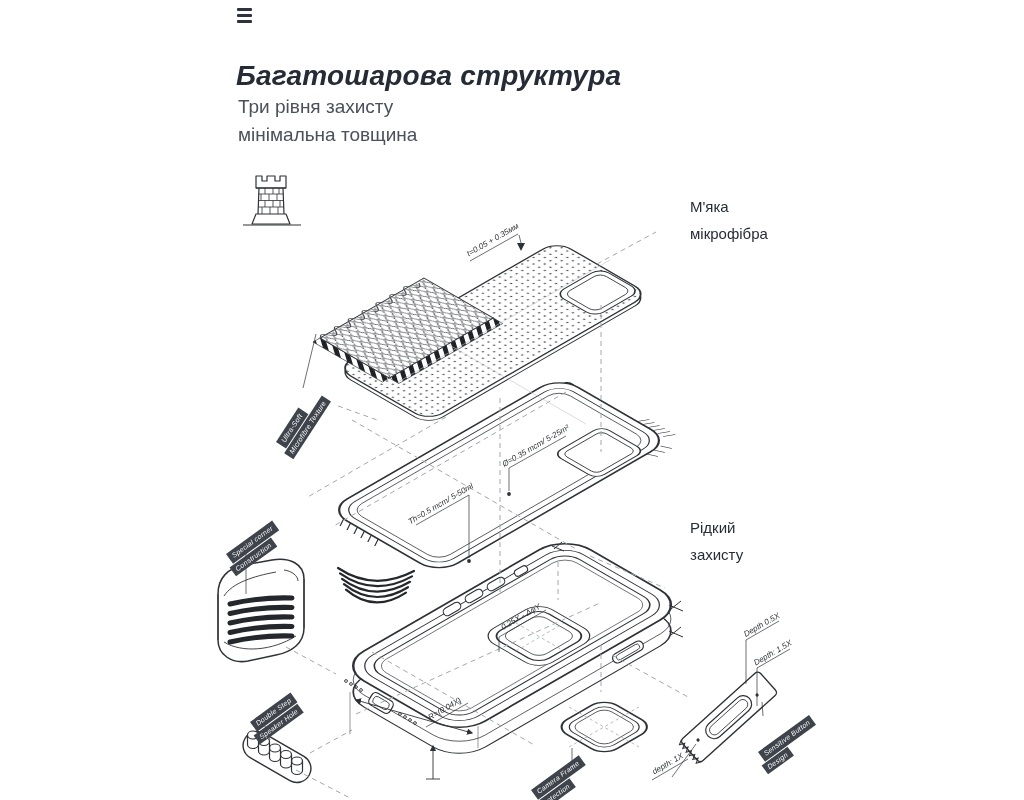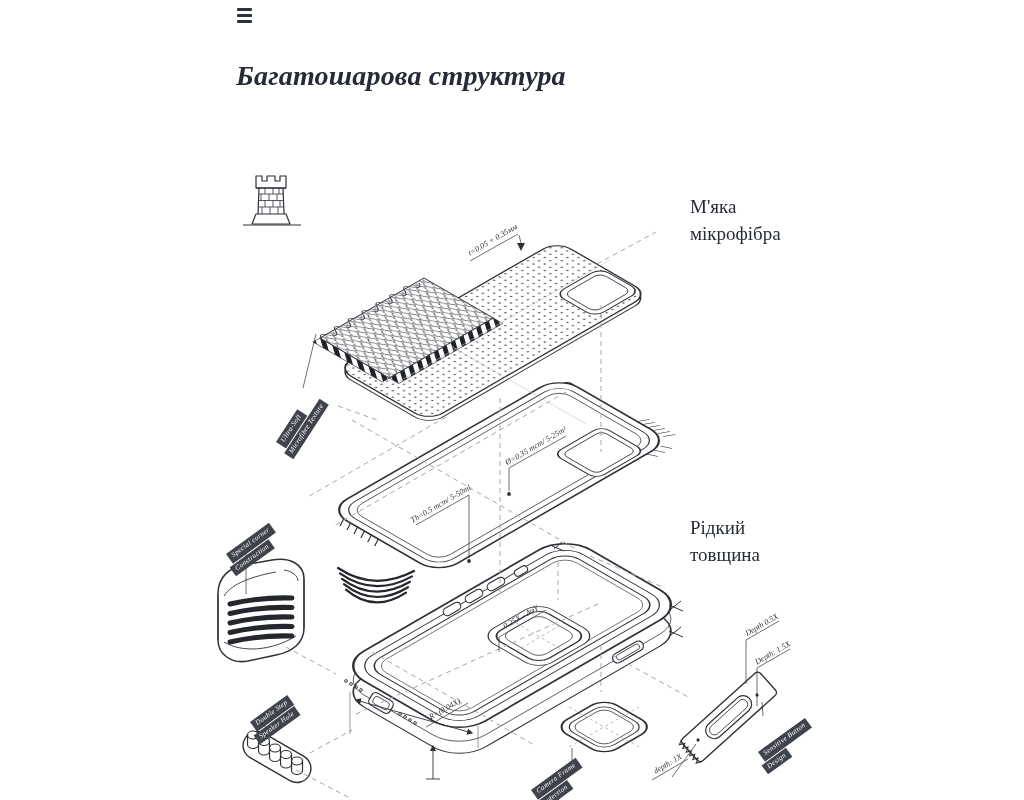--- a/index.html
+++ b/index.html
@@ -4,7 +4,7 @@
 <style>
   html,body{margin:0;padding:0;background:#fff;}
   .page{position:relative;width:1024px;height:800px;background:#ffffff;overflow:hidden;
-        font-family:Liberation Serif, serif;}
+        font-family:Liberation Sans, sans-serif;}
   
   .hamburger{position:absolute;left:237px;top:8px;width:15px;height:16px;cursor:pointer;}
   .hamburger i{display:block;width:15px;height:3px;background:#2d323d;border-radius:1px;margin-bottom:3.2px;}

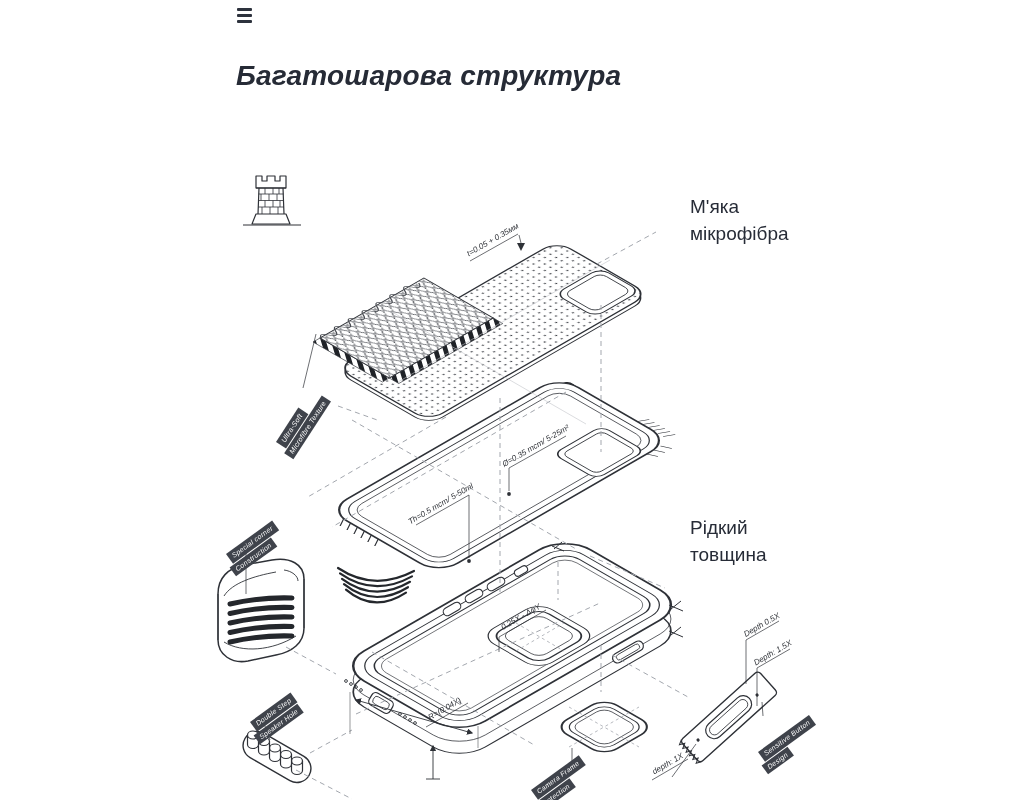--- a/index.html
+++ b/index.html
@@ -33,6 +33,8 @@
       <i></i>
     </div>
   <h1 class="page-title">Багатошарова структура</h1>
+  <div class="page-subtitle">Три рівня захисту
+мінімальна товщина</div>
 
   <div class="layer-label" id="lab-soft">М'яка
 мікрофібра</div>

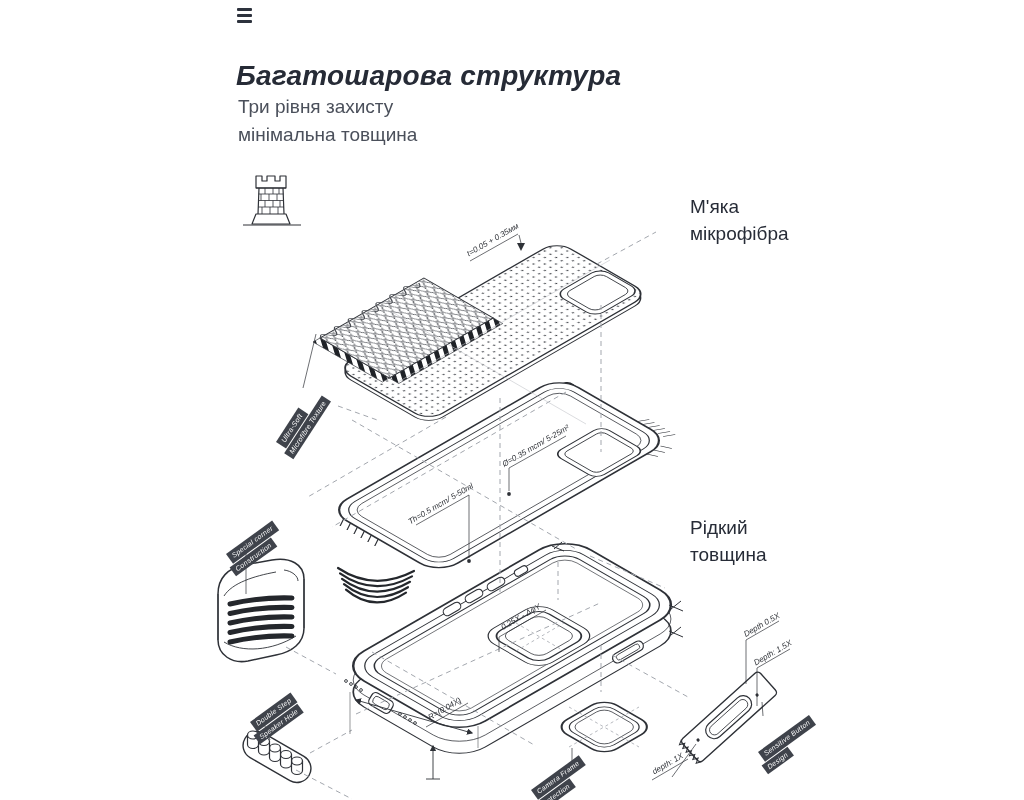--- a/index.html
+++ b/index.html
@@ -11,7 +11,7 @@
   .page-title{position:absolute;left:236px;top:41px;font-size:28px;font-weight:800;font-style:italic;
               color:#262b36;letter-spacing:.2px;}
   .page-subtitle{position:absolute;left:238px;top:93px;font-size:19px;line-height:28px;color:#4b505b;white-space:pre-line;}
-  .layer-label{position:absolute;font-size:19px;line-height:27px;color:#272c37;white-space:pre-line;}
+  .layer-label{position:absolute;font-size:15px;line-height:27px;color:#272c37;white-space:pre-line;}
   #lab-soft{left:690px;top:193px}
   #lab-hard{left:690px;top:354px}
   #lab-silicone{left:690px;top:514px}

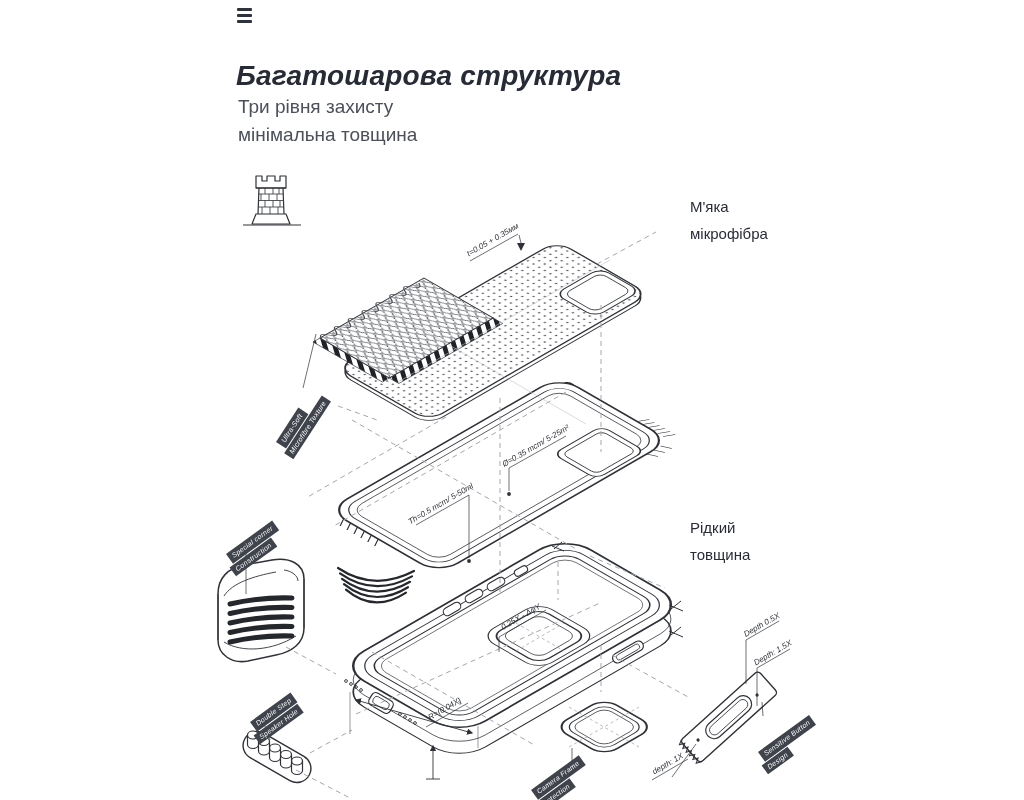--- a/index.html
+++ b/index.html
@@ -39,7 +39,7 @@
   <div class="layer-label" id="lab-soft">М'яка
 мікрофібра</div>
   <div class="layer-label" id="lab-silicone">Рідкий
-товщина</div>
+захисту</div>
 
   <svg width="1024" height="800" viewBox="0 0 1024 800">
     <defs>

